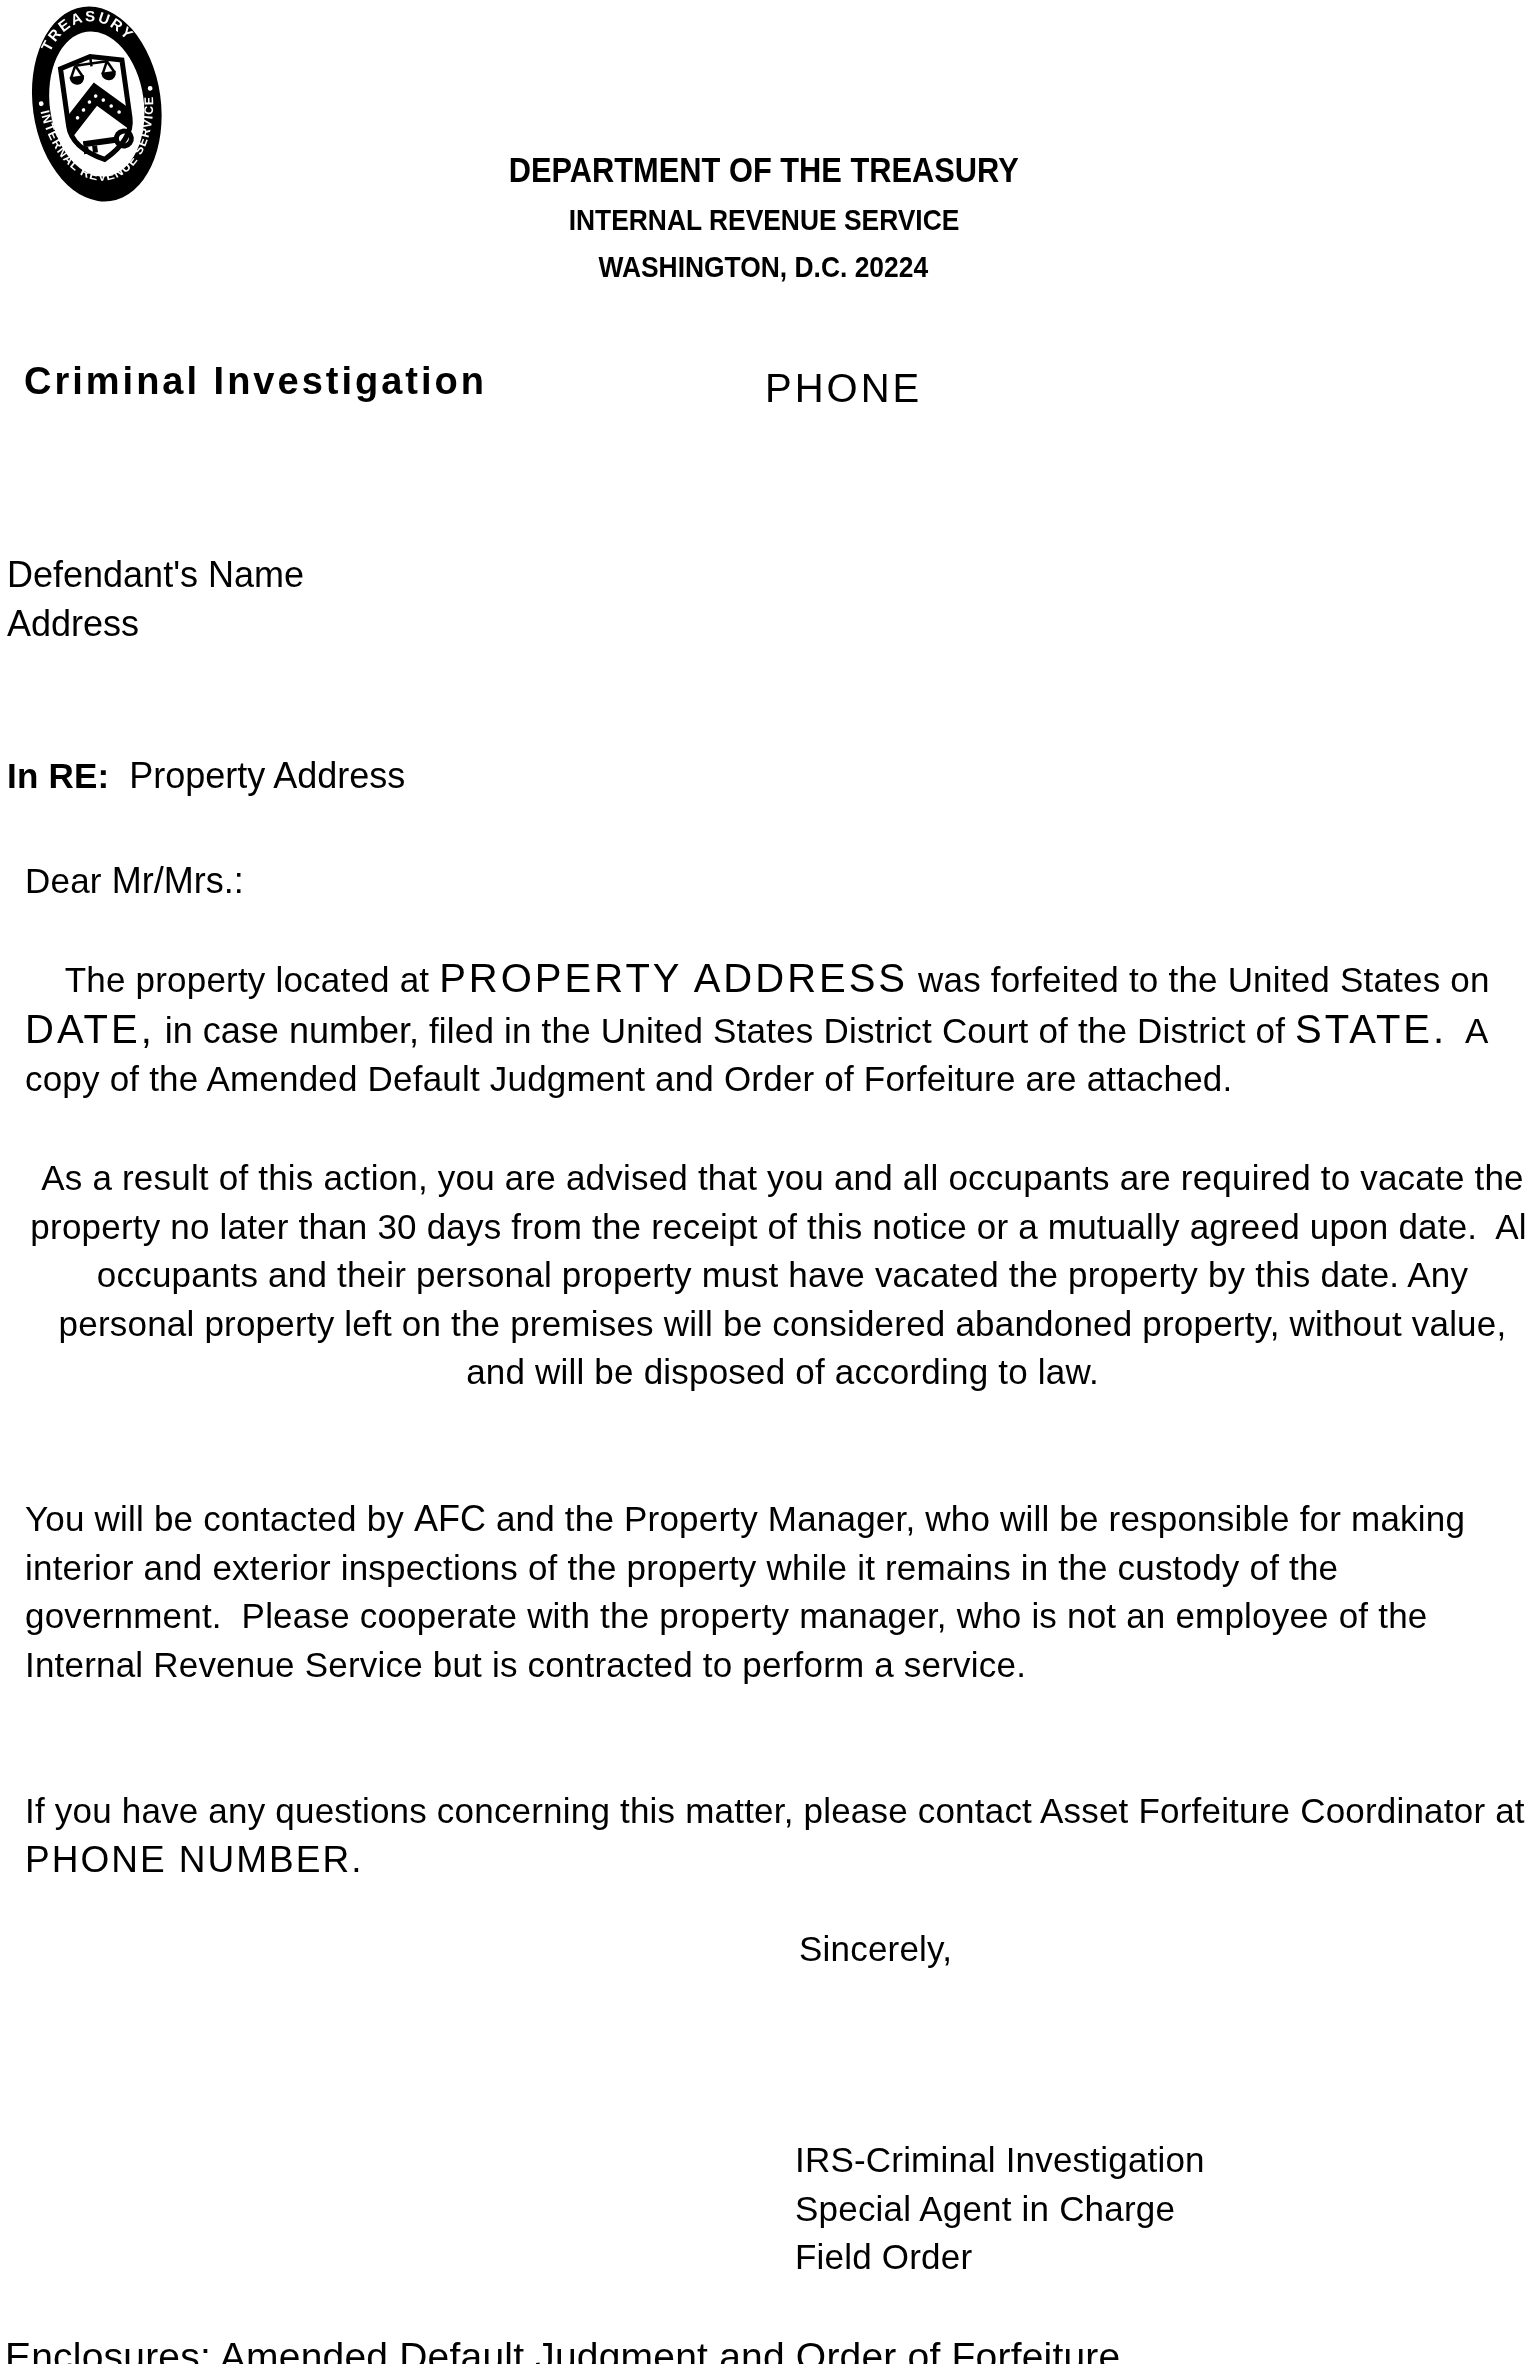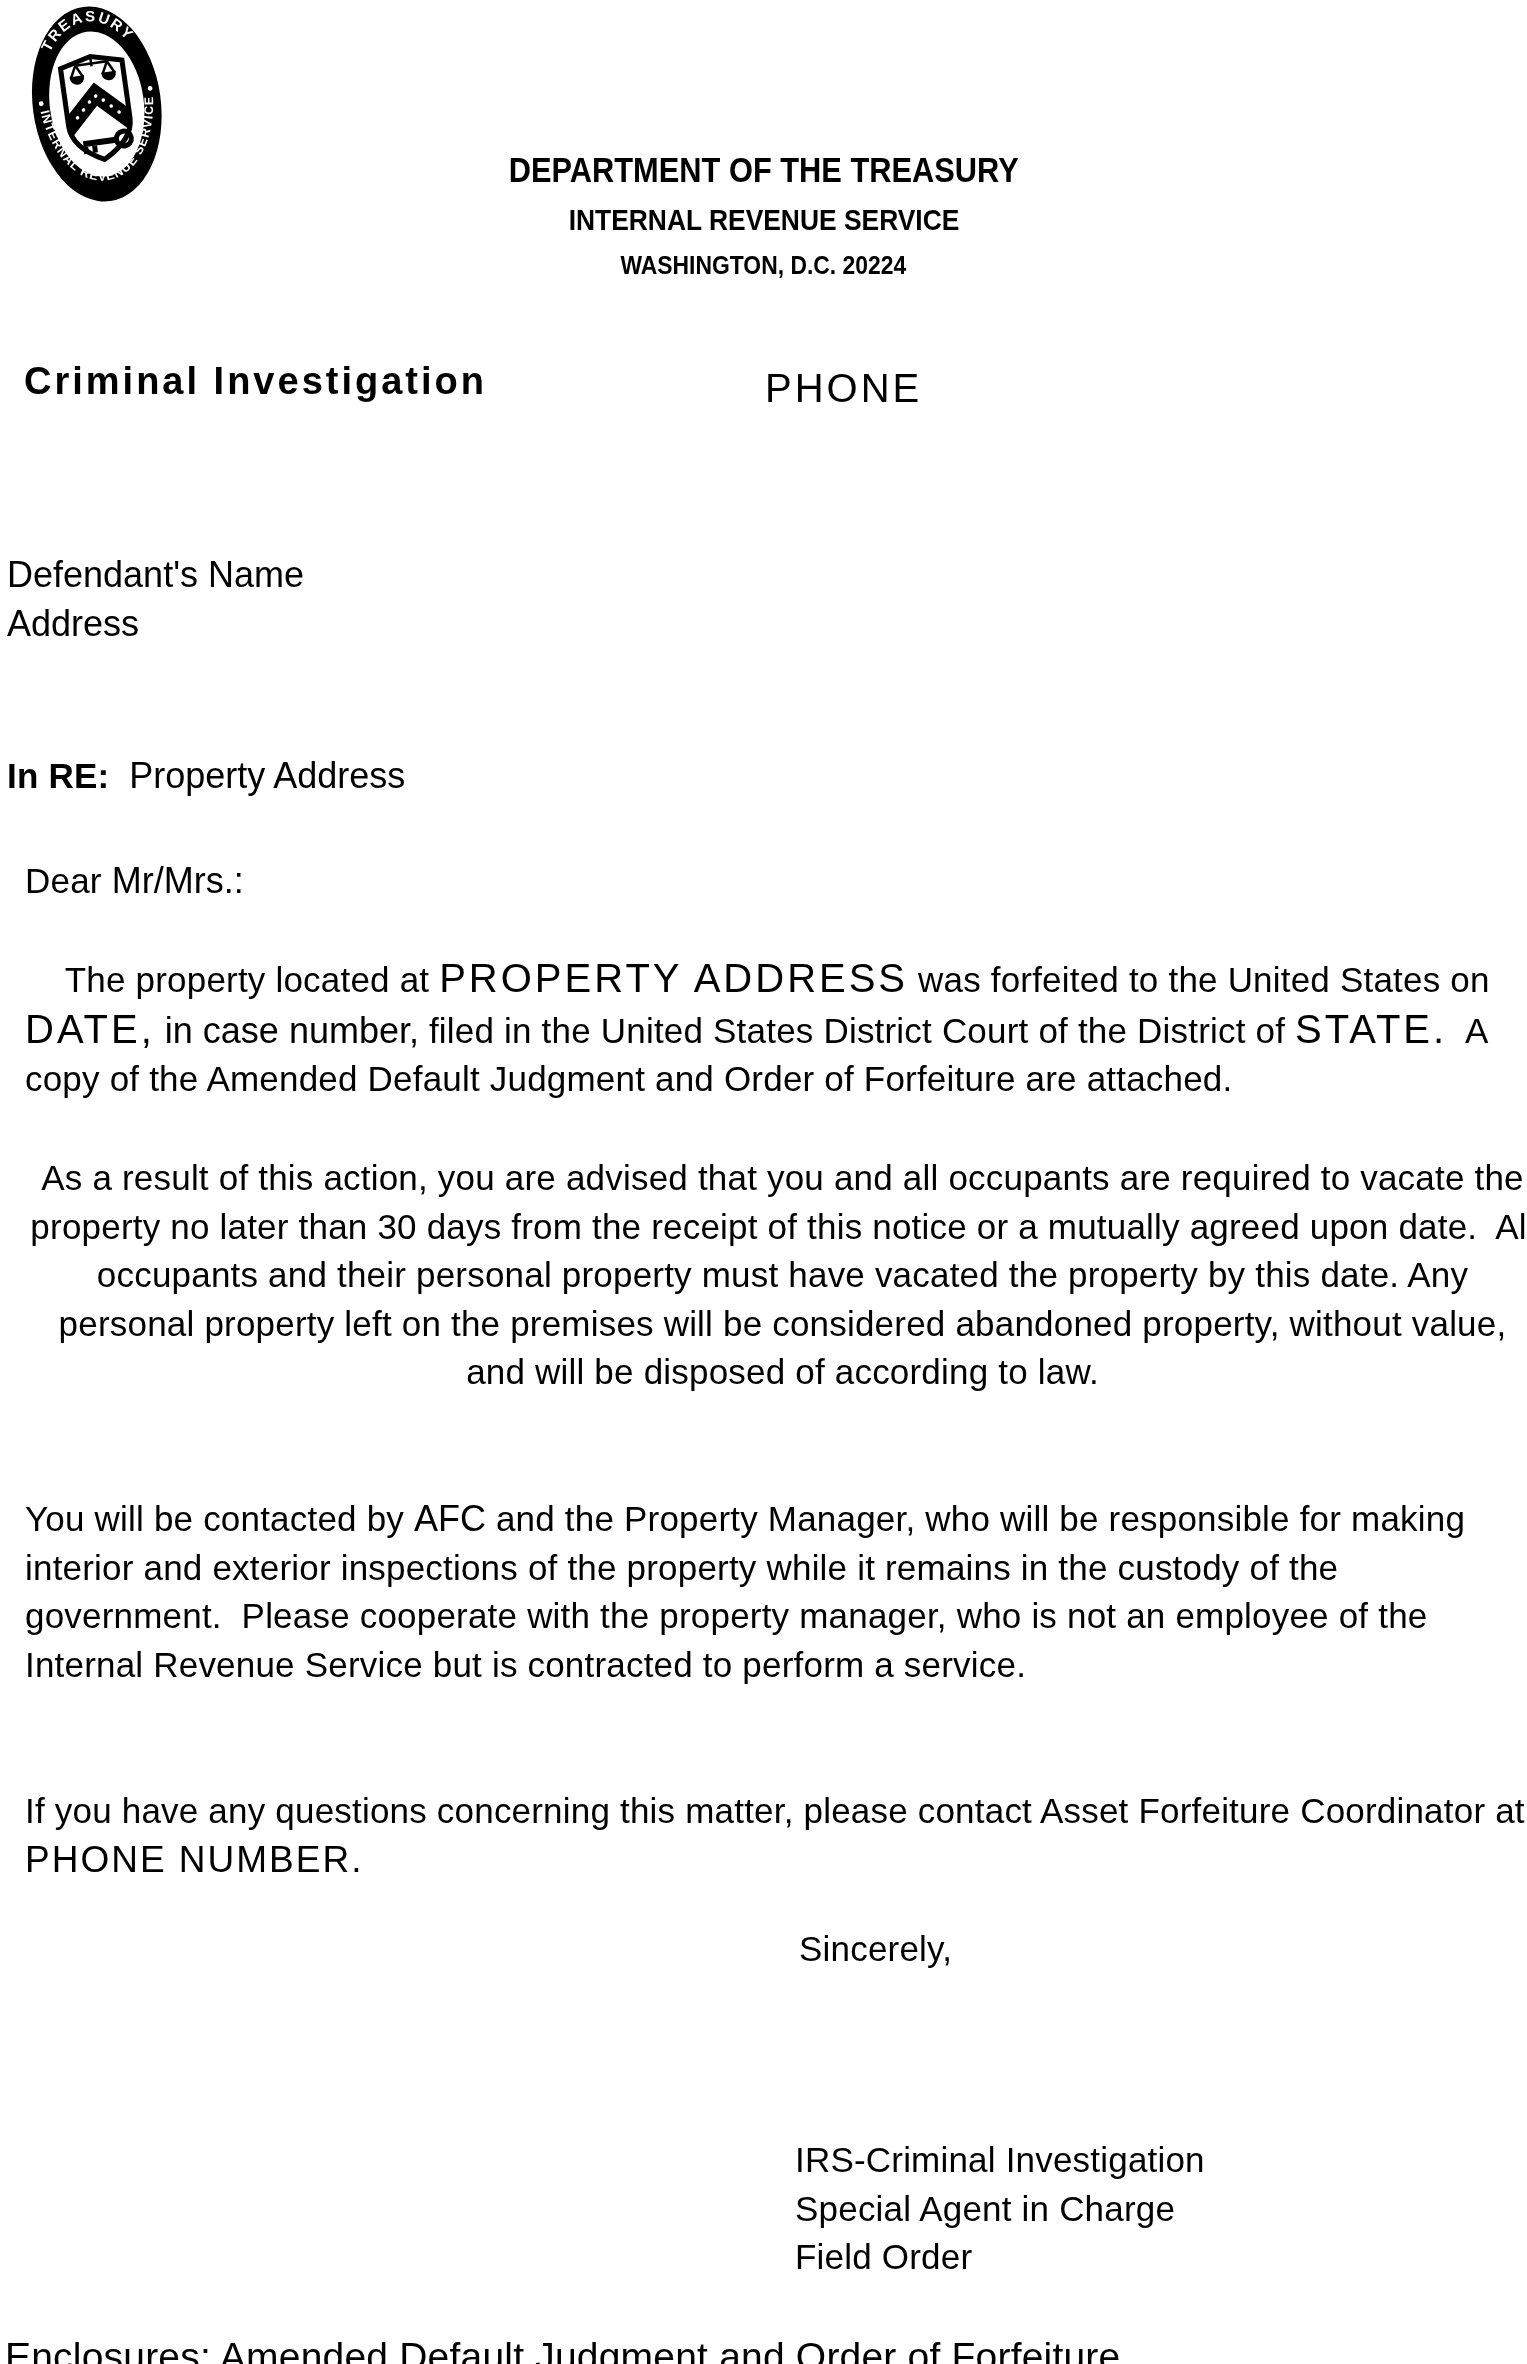--- a/index.html
+++ b/index.html
@@ -18,7 +18,7 @@
   .hdr .squish{display:inline-block;transform:scaleX(0.88);transform-origin:center;}
   .hdr1{top:150px;font-size:35px;}
   .hdr2{top:203px;font-size:30px;}
-  .hdr3{top:250px;font-size:26px;}
+  .hdr3{top:250px;font-size:30px;}
   
   .division{left:24px;top:360px;font-size:38px;font-weight:700;letter-spacing:3px;}
   .dateline{left:765px;top:364px;}

